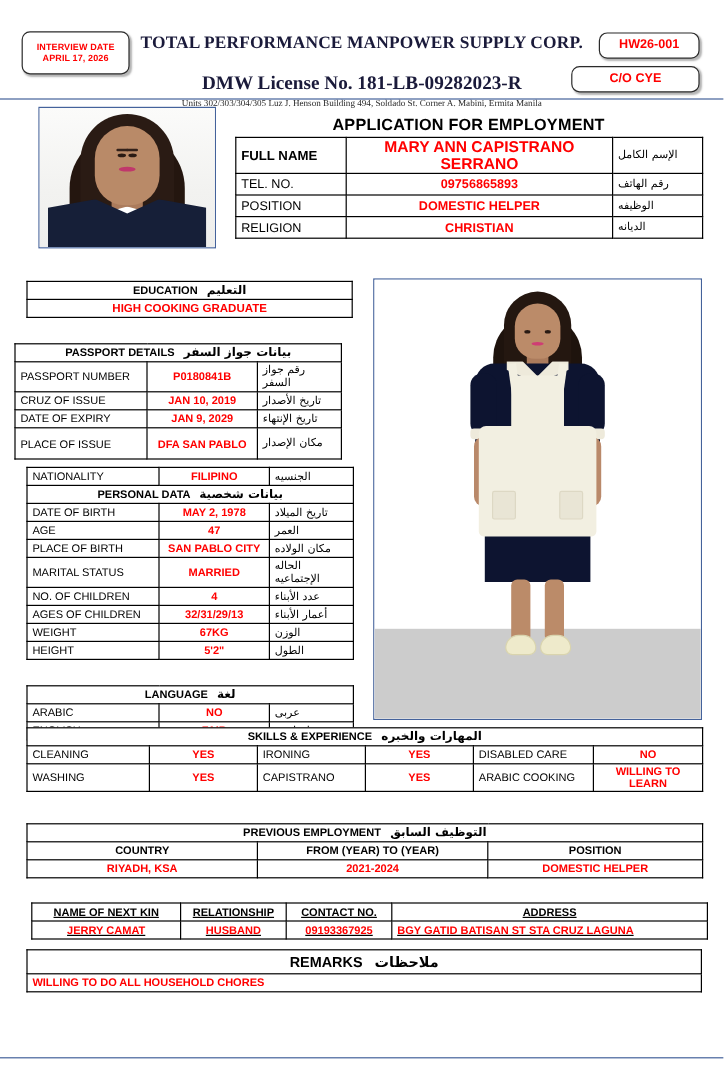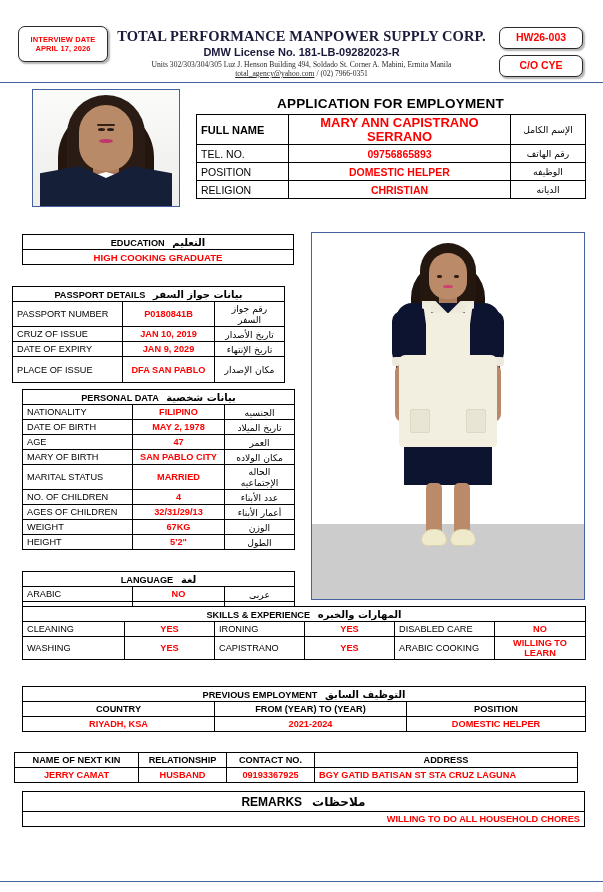--- a/index.html
+++ b/index.html
@@ -224,7 +224,7 @@
     </div>
 
     <div class="badge" id="code-badge">
-      <span>HW26-003</span>
+      <span>HW26-001</span>
     </div>
 
     <div class="badge" id="careof-badge">

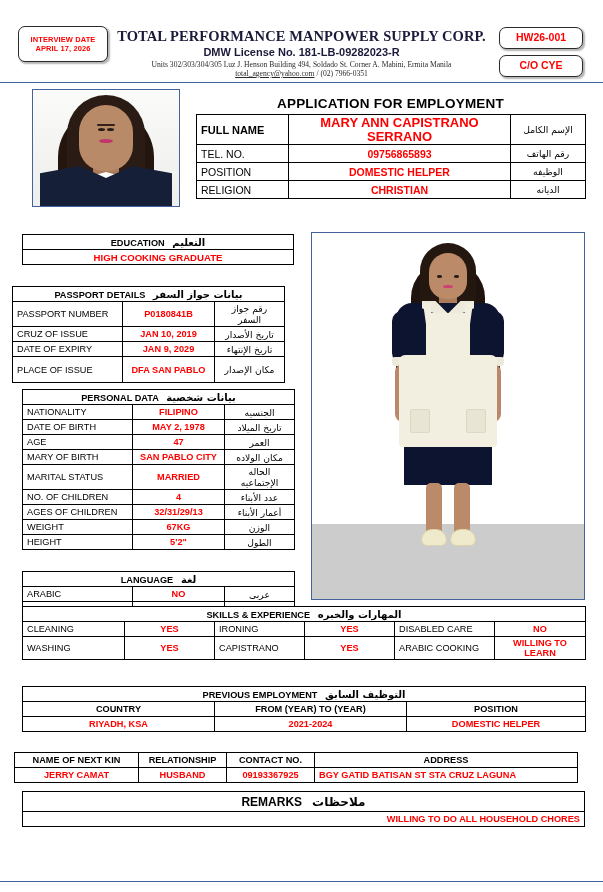--- a/index.html
+++ b/index.html
@@ -48,9 +48,9 @@
     color: #1a1a3a;
   }
   .company-license {
-    font-family: Liberation Sans, sans-serif;
-    font-weight: bold; font-size: 11px; color: #1a1a3a;
-    margin-top: 1px;
+    font-family: Liberation Serif, serif;
+    font-weight: bold; font-size: 16px; color: #1a1a3a;
+    margin-top: 16px;
   }
   .company-address {
     font-family: "Liberation Serif", serif;

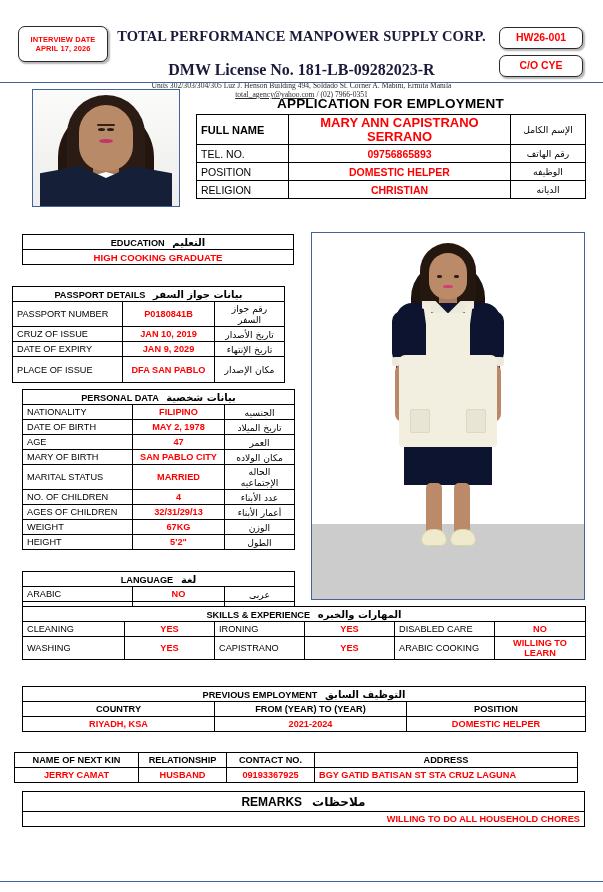--- a/index.html
+++ b/index.html
@@ -39,7 +39,7 @@
     right: 20px; top: 27px; width: 84px; height: 22px; font-size: 10.5px;
   }
   #careof-badge {
-    right: 20px; top: 55px; width: 84px; height: 22px; font-size: 10.5px;
+    right: 20px; top: 55px; width: 107px; height: 22px; font-size: 10.5px;
   }
   .company-block { text-align: center; padding-top: 10px; }
   .company-name {

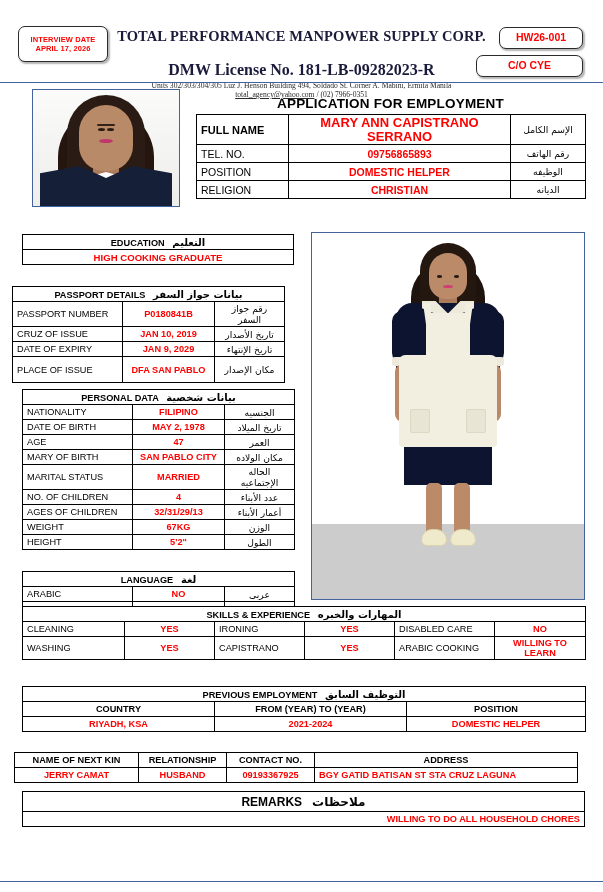--- a/index.html
+++ b/index.html
@@ -235,10 +235,6 @@
       <div class="company-name">TOTAL PERFORMANCE MANPOWER SUPPLY CORP.</div>
       <div class="company-license">DMW License No. 181-LB-09282023-R</div>
       <div class="company-address">Units 302/303/304/305 Luz J. Henson Building 494, Soldado St. Corner A. Mabini, Ermita Manila</div>
-      <div class="company-contact">
-        <u>total_agency@yahoo.com</u>
-        <span>/ (02) 7966-0351</span>
-      </div>
     </div>
 
     <div class="header-rule"></div>

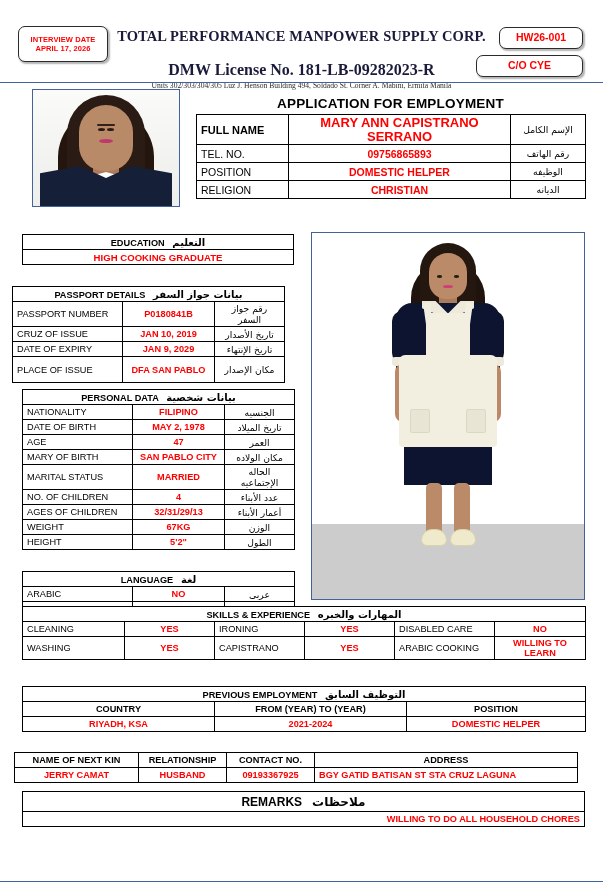--- a/index.html
+++ b/index.html
@@ -177,7 +177,7 @@
   }
   .lbl { font-weight: normal; text-align: left; }
   .val { color: #ff0000; font-weight: bold; text-align: center; }
-  .ar  { text-align: center; font-size: 8.6px; direction: rtl;
+  .ar  { text-align: left; font-size: 8.6px; direction: rtl;
          font-family: "DejaVu Sans", sans-serif; }
   .sect-head {
     text-align: center; font-weight: bold; font-size: 10.5px;

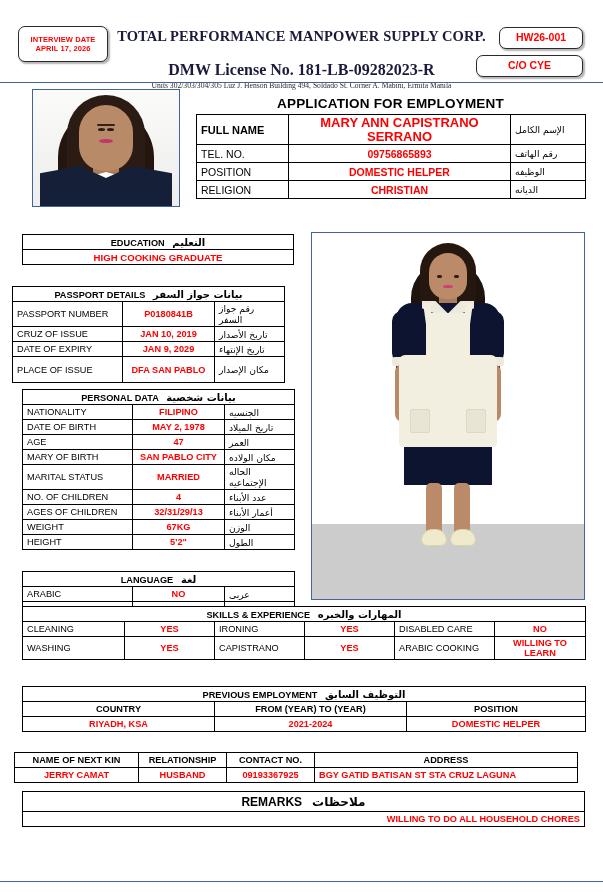--- a/index.html
+++ b/index.html
@@ -348,15 +348,15 @@
       </colgroup>
     <tbody>
       <tr>
+        <td class="lbl">NATIONALITY</td>
+        <td class="val">FILIPINO</td>
+        <td class="ar">الجنسيه</td>
+      </tr>
+      <tr>
         <td class="sect-head" colspan="3">
           <span>PERSONAL DATA</span>
           &nbsp;&nbsp;<span class="arh">بيانات شخصية</span>
         </td>
-      </tr>
-      <tr>
-        <td class="lbl">NATIONALITY</td>
-        <td class="val">FILIPINO</td>
-        <td class="ar">الجنسيه</td>
       </tr>
       <tr>
         <td class="lbl">DATE OF BIRTH</td>

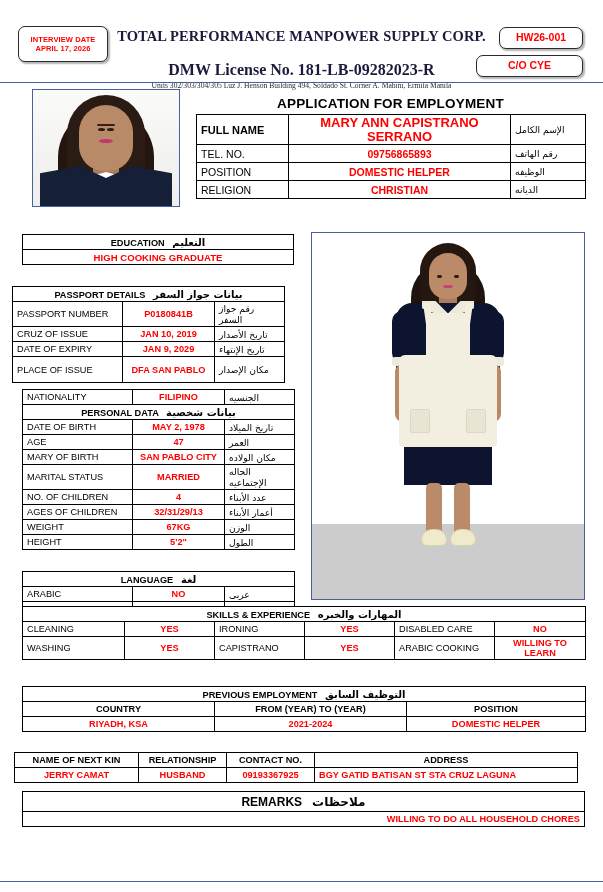--- a/index.html
+++ b/index.html
@@ -369,7 +369,7 @@
         <td class="ar">العمر</td>
       </tr>
       <tr>
-        <td class="lbl">MARY OF BIRTH</td>
+        <td class="lbl">PLACE OF BIRTH</td>
         <td class="val">SAN PABLO CITY</td>
         <td class="ar">مكان الولاده</td>
       </tr>

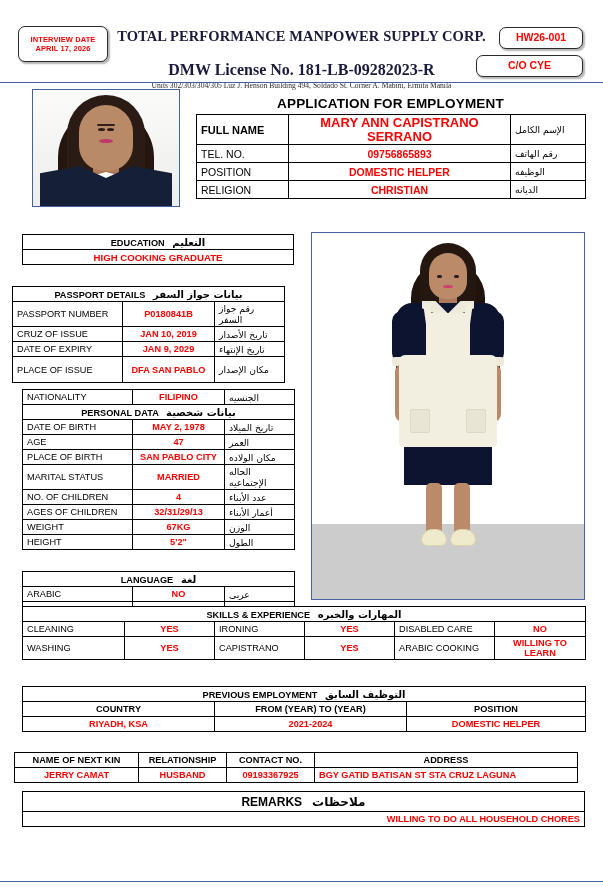--- a/index.html
+++ b/index.html
@@ -195,7 +195,7 @@
   #language     { left: 22px;  top: 571px; width: 272px; }
   #skills       { left: 22px;  top: 606px; width: 563px; }
   #employment   { left: 22px;  top: 686px; width: 563px; }
-  #nextkin      { left: 14px;  top: 752px; width: 563px; }
+  #nextkin      { left: 26px;  top: 752px; width: 563px; text-decoration: underline; }
   #remarks      { left: 22px;  top: 791px; width: 563px; }
 
   #name-table td { height: 18px; }

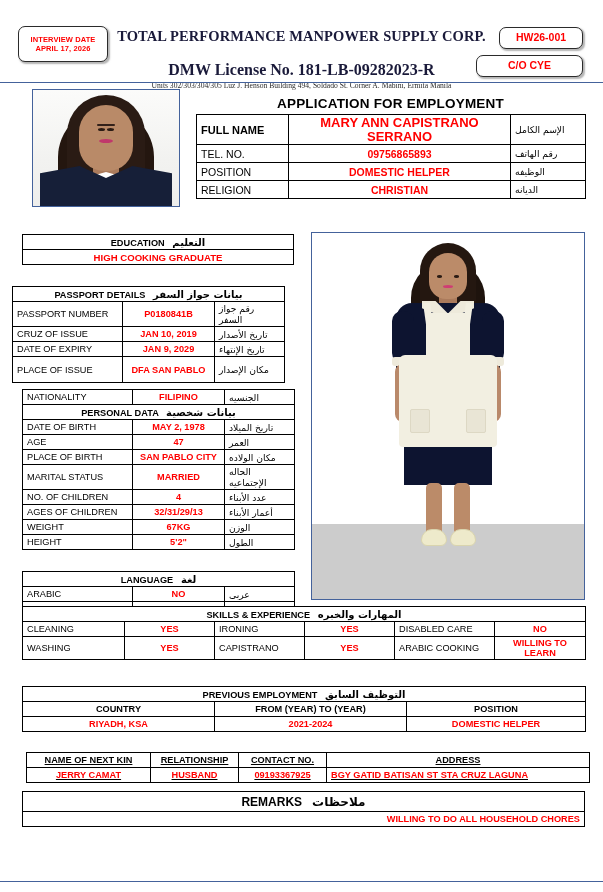--- a/index.html
+++ b/index.html
@@ -206,7 +206,7 @@
 
   #education .val { font-size: 9.6px; }
   .small-red { color:#ff0000; font-weight:bold; font-size: 7.2px; text-align:center; }
-  .remarks-val { color:#ff0000; font-weight:bold; font-size:10.5px; text-align:right; height:18px; }
+  .remarks-val { color:#ff0000; font-weight:bold; font-size:10.5px; text-align:left; height:18px; }
   .bottom-rule {
     position:absolute; left:0; right:0; bottom:10px; height:1px; background:#44629b;
   }

